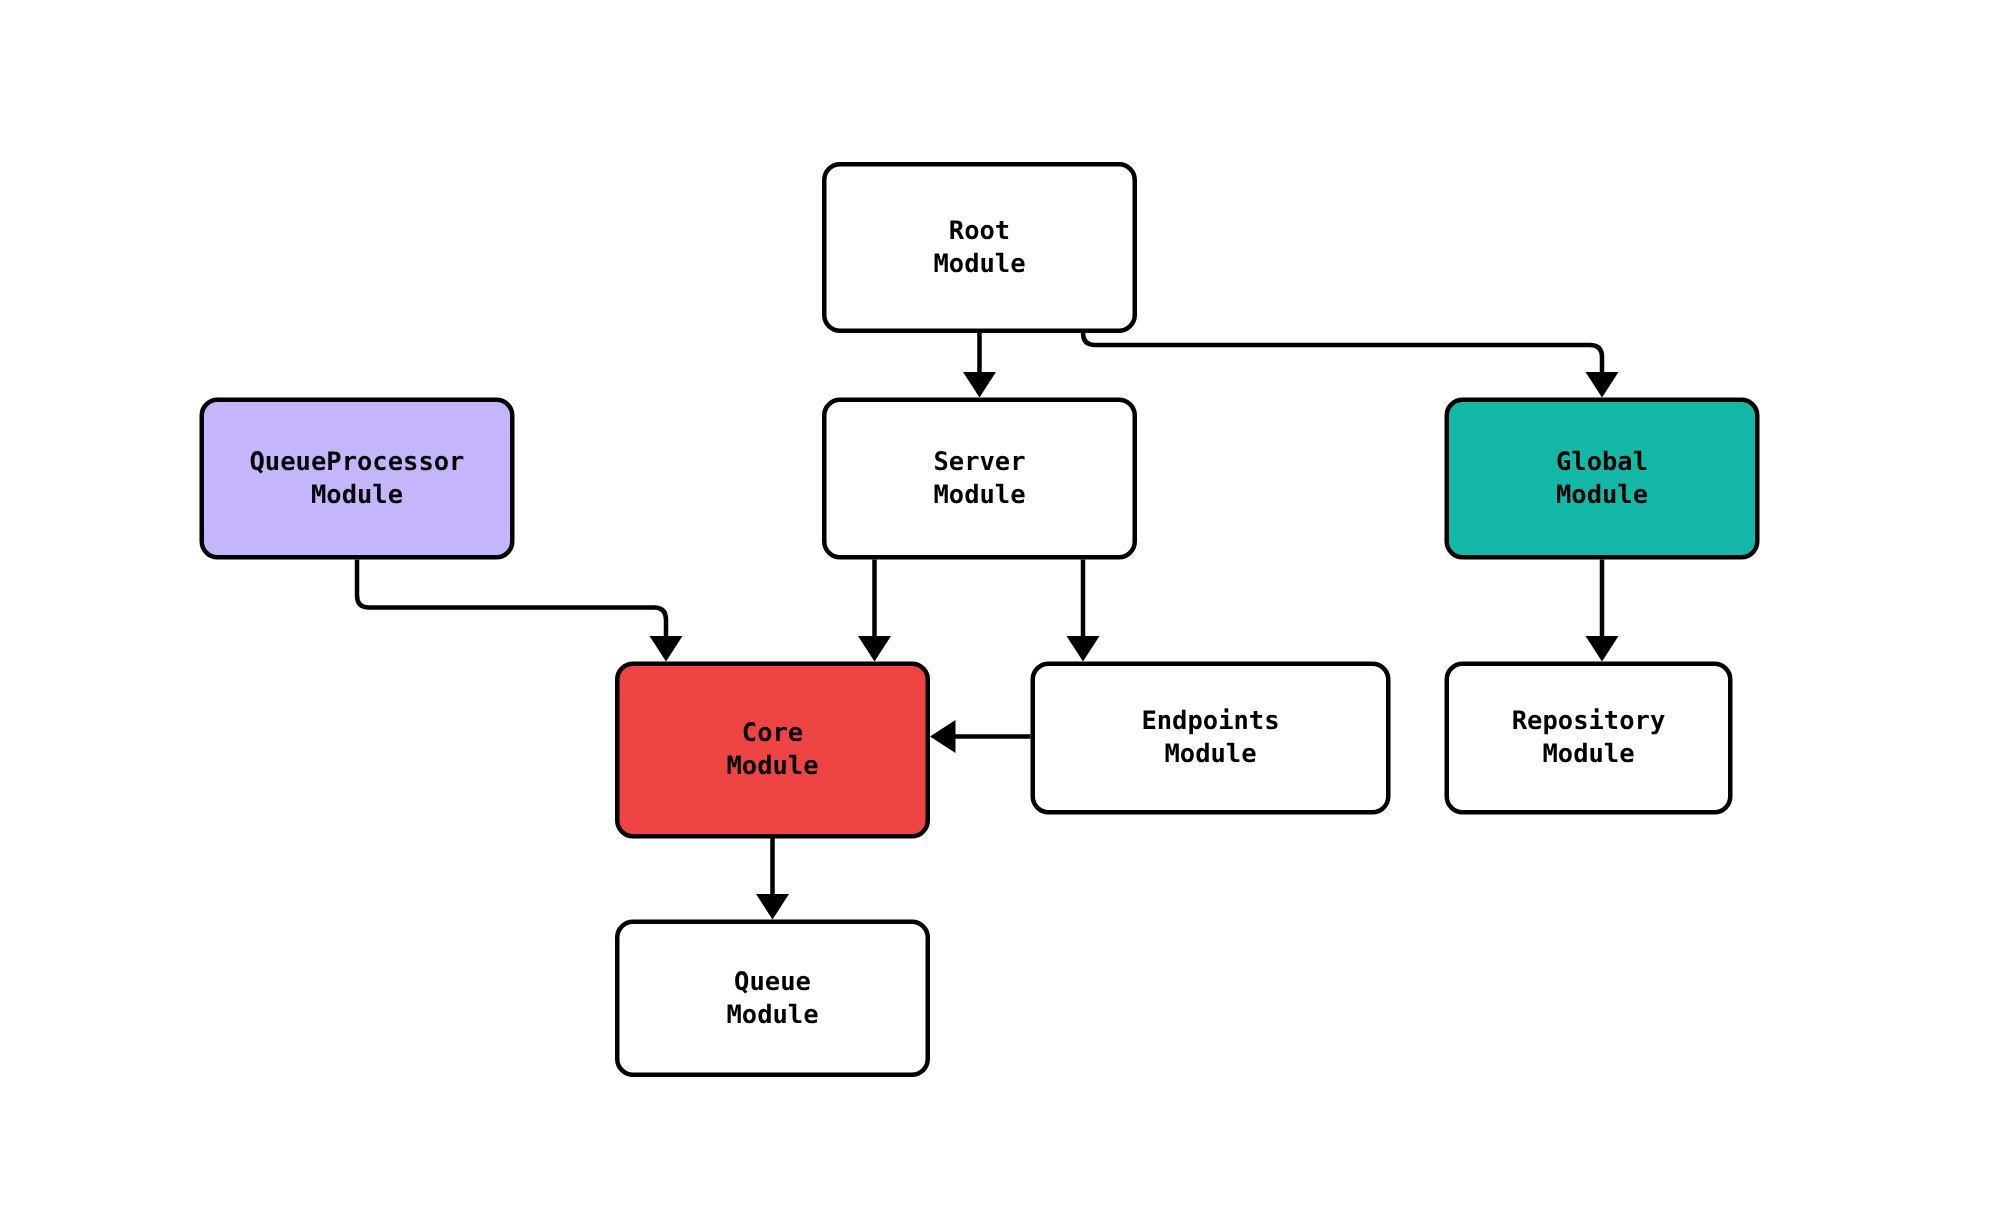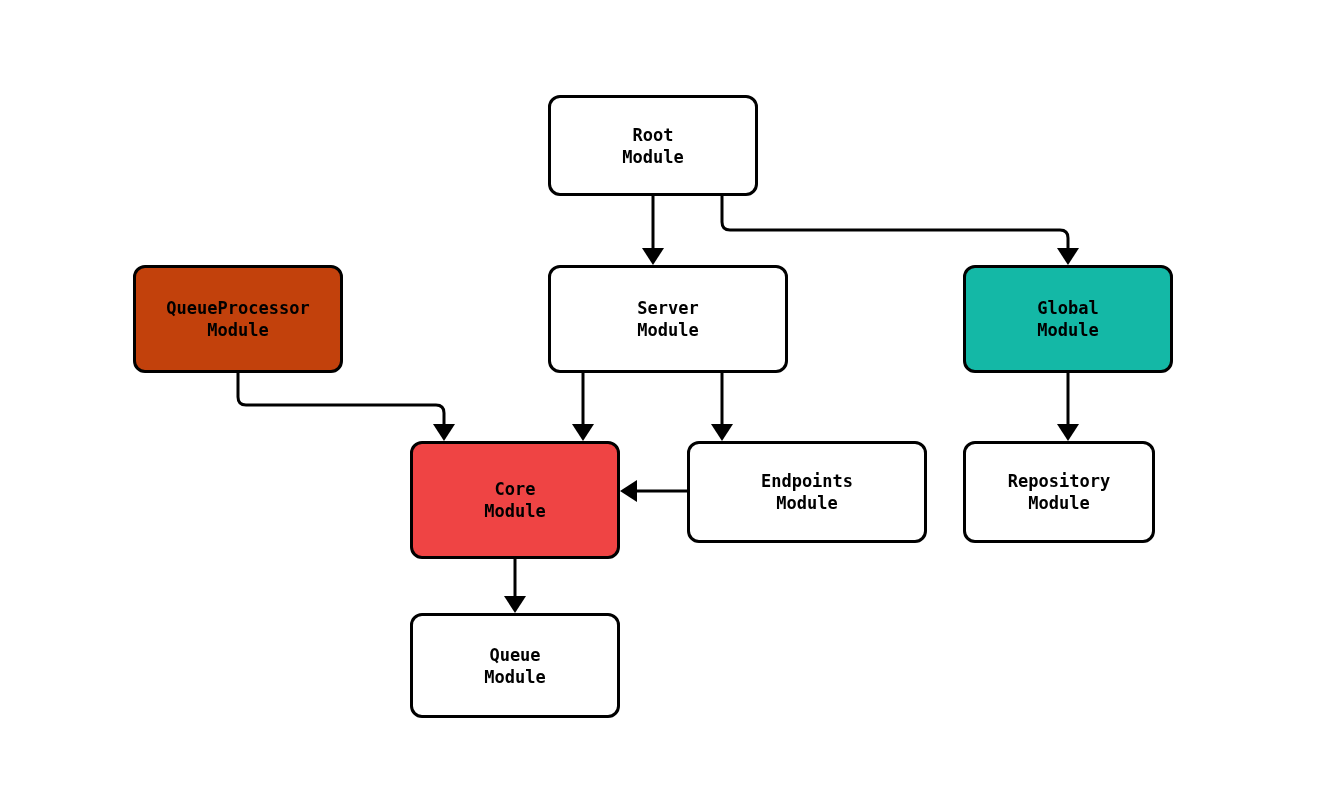--- a/index.html
+++ b/index.html
@@ -87,7 +87,7 @@
         <polygon points="504,596 526,596 515,613" fill="#000000"></polygon>
       </g>
     </svg>
-<div class="node" style="left: 548px; top: 95px; width: 210px; height: 101px; border-color: rgb(0, 0, 0); background: rgb(255, 255, 255);">
+<div class="node" style="left: 548px; top: 108px; width: 210px; height: 114px; border-color: rgb(0, 0, 0); background: rgb(255, 255, 255);">
       <div class="node-label">Root</div>
       <div class="node-label">Module</div>
     </div>

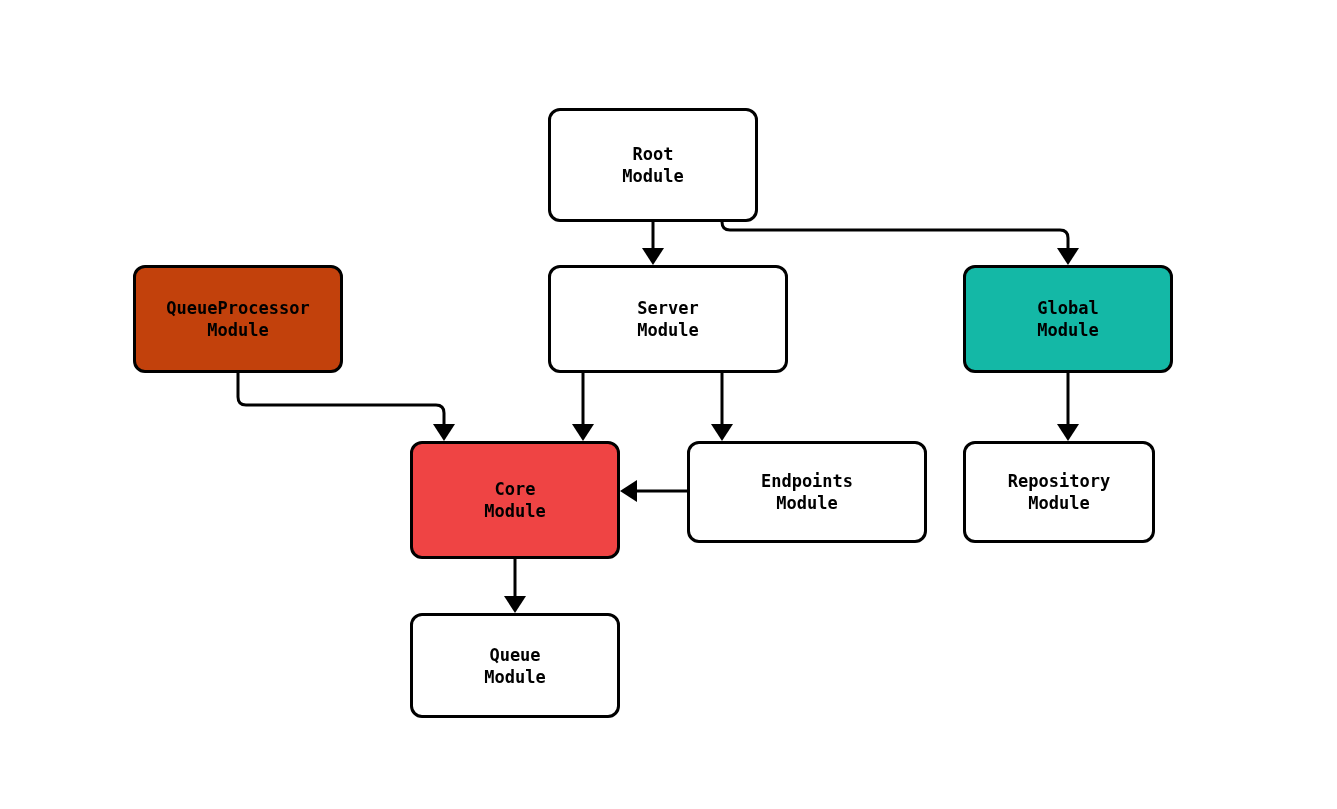--- a/index.html
+++ b/index.html
@@ -91,7 +91,7 @@
       <div class="node-label">Root</div>
       <div class="node-label">Module</div>
     </div>
-    <div class="node" style="left: 133px; top: 265px; width: 210px; height: 108px; border-color: rgb(0, 0, 0); background: #c2410c;">
+    <div class="node" style="left: 133px; top: 265px; width: 210px; height: 108px; border-color: rgb(0, 0, 0); background: #c4b5fd;">
       <div class="node-label">QueueProcessor</div>
       <div class="node-label">Module</div>
     </div>

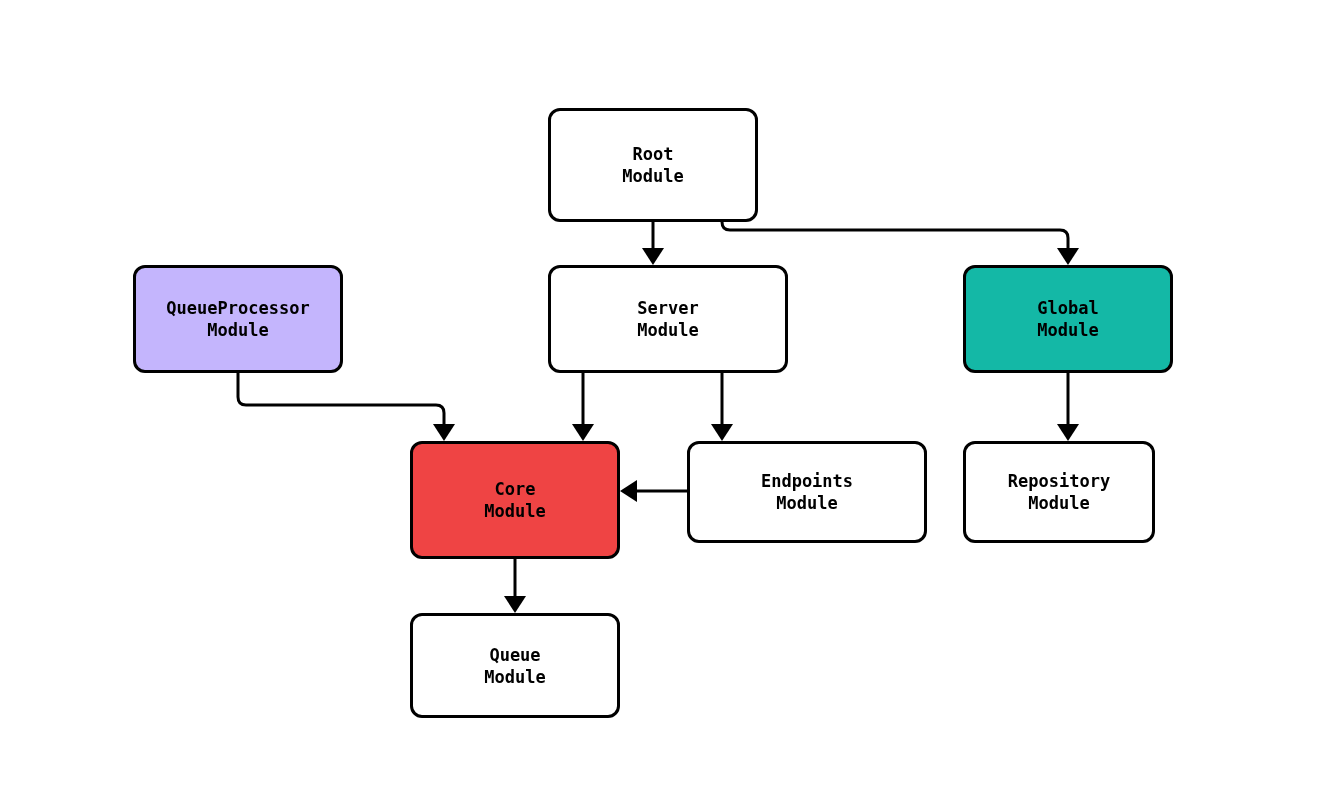--- a/index.html
+++ b/index.html
@@ -95,7 +95,7 @@
       <div class="node-label">QueueProcessor</div>
       <div class="node-label">Module</div>
     </div>
-    <div class="node" style="left: 548px; top: 265px; width: 240px; height: 108px; border-color: rgb(0, 0, 0); background: rgb(255, 255, 255);">
+    <div class="node" style="left: 548px; top: 265px; width: 210px; height: 108px; border-color: rgb(0, 0, 0); background: rgb(255, 255, 255);">
       <div class="node-label">Server</div>
       <div class="node-label">Module</div>
     </div>

